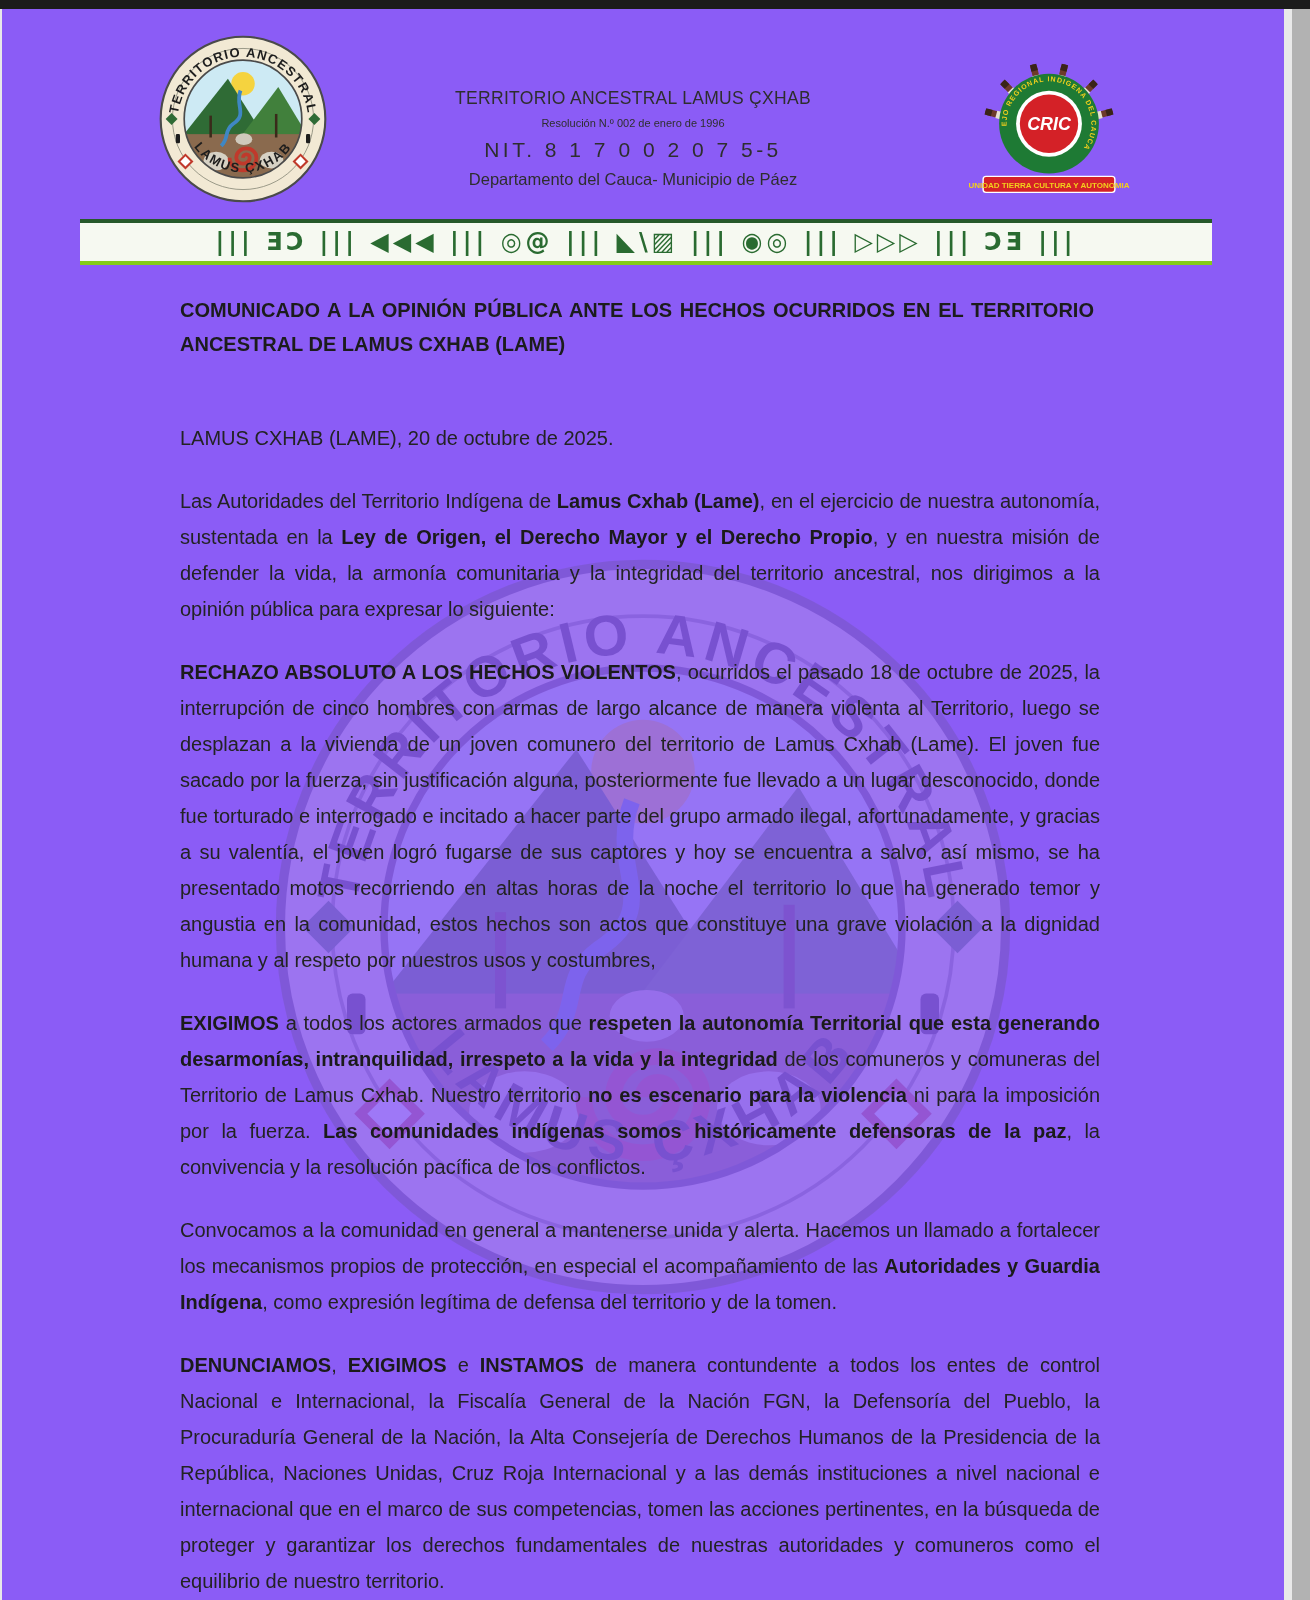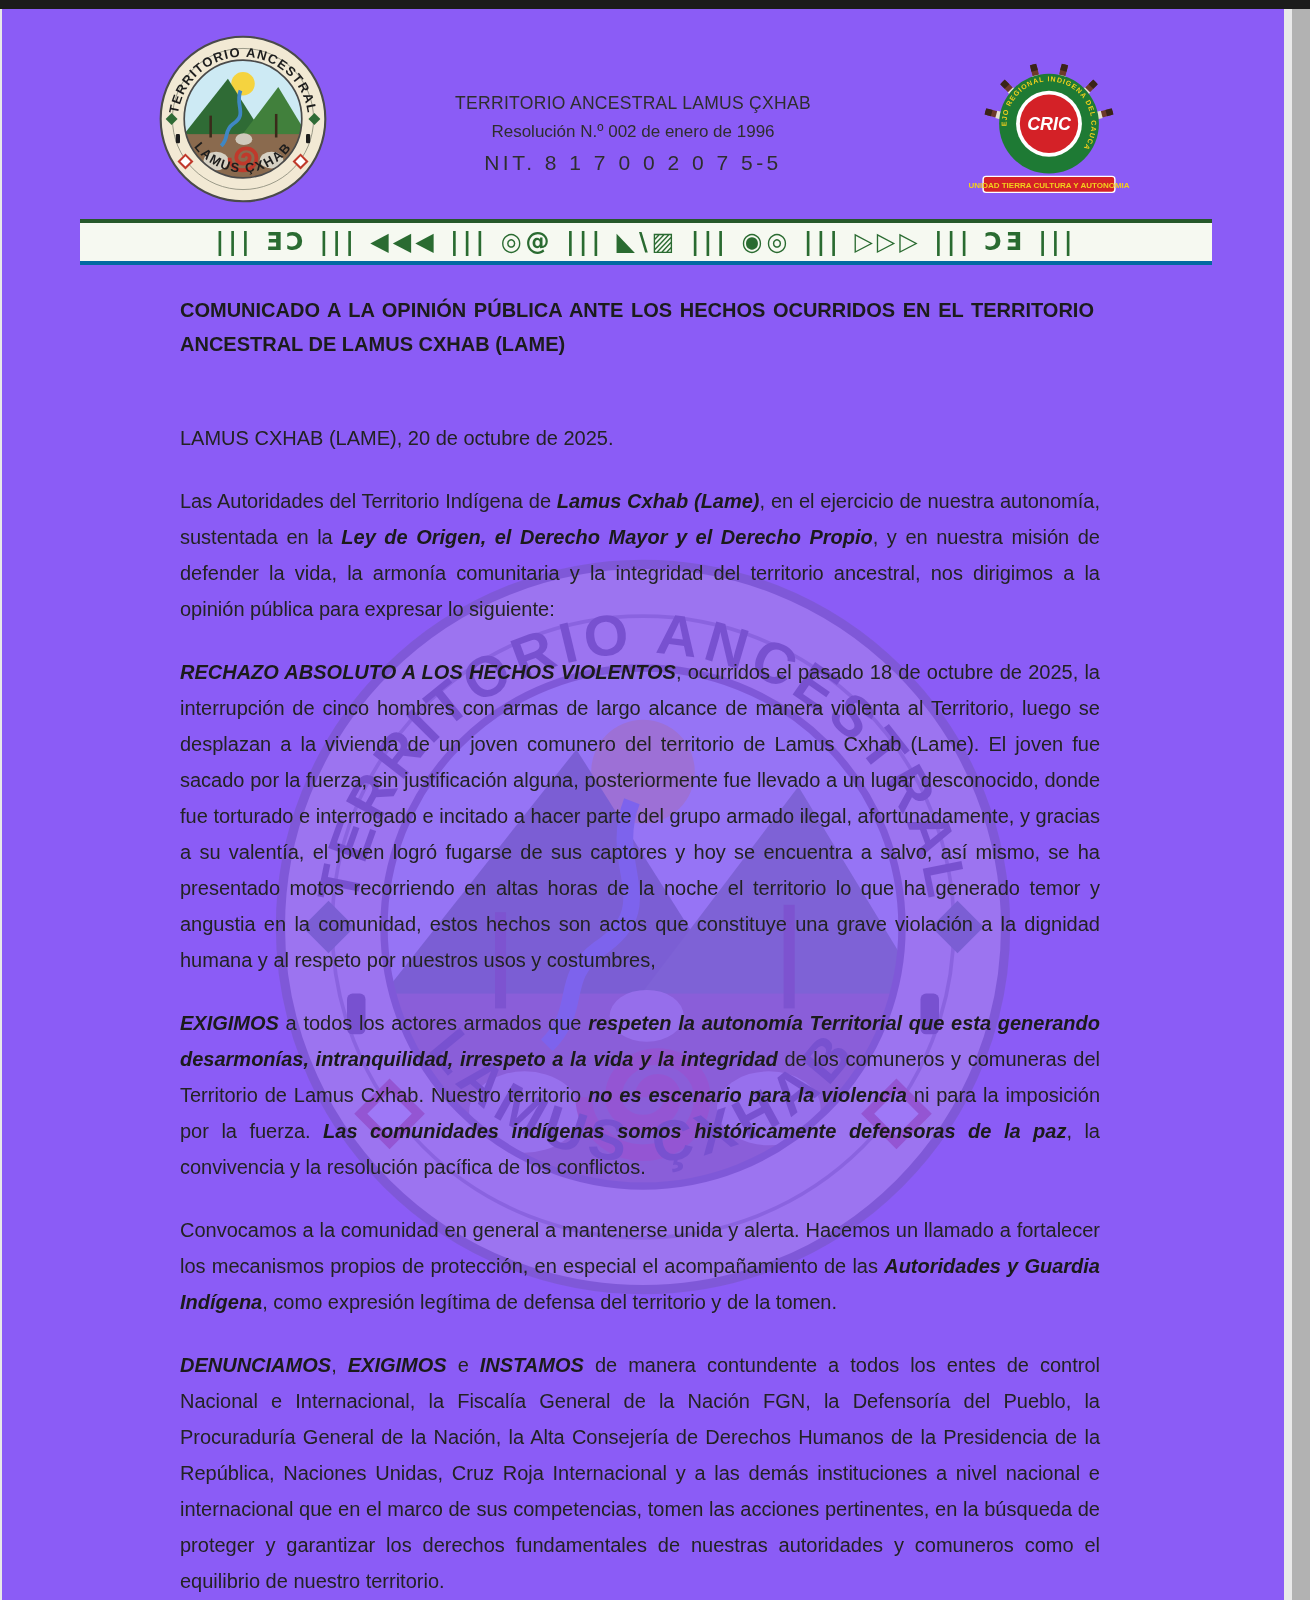--- a/index.html
+++ b/index.html
@@ -18,7 +18,7 @@
   .seal-svg{width:178px;height:168px;flex:0 0 auto;}
   .header-center{text-align:center;color:#2e2e2e;flex:1 1 auto;padding:0 18px;margin-top:38px;}
   .hc-line1{font-size:17.5px;letter-spacing:.3px;margin-bottom:8px;}
-  .hc-line2{font-size:17px;margin-bottom:9px;}
+  .hc-line2{font-size:11px;margin-bottom:9px;}
   .hc-line3{font-size:21px;letter-spacing:3.5px;margin-bottom:8px;}
   .hc-line4{font-size:16.5px;}
   .cric-svg{width:230px;height:160px;flex:0 0 auto;}

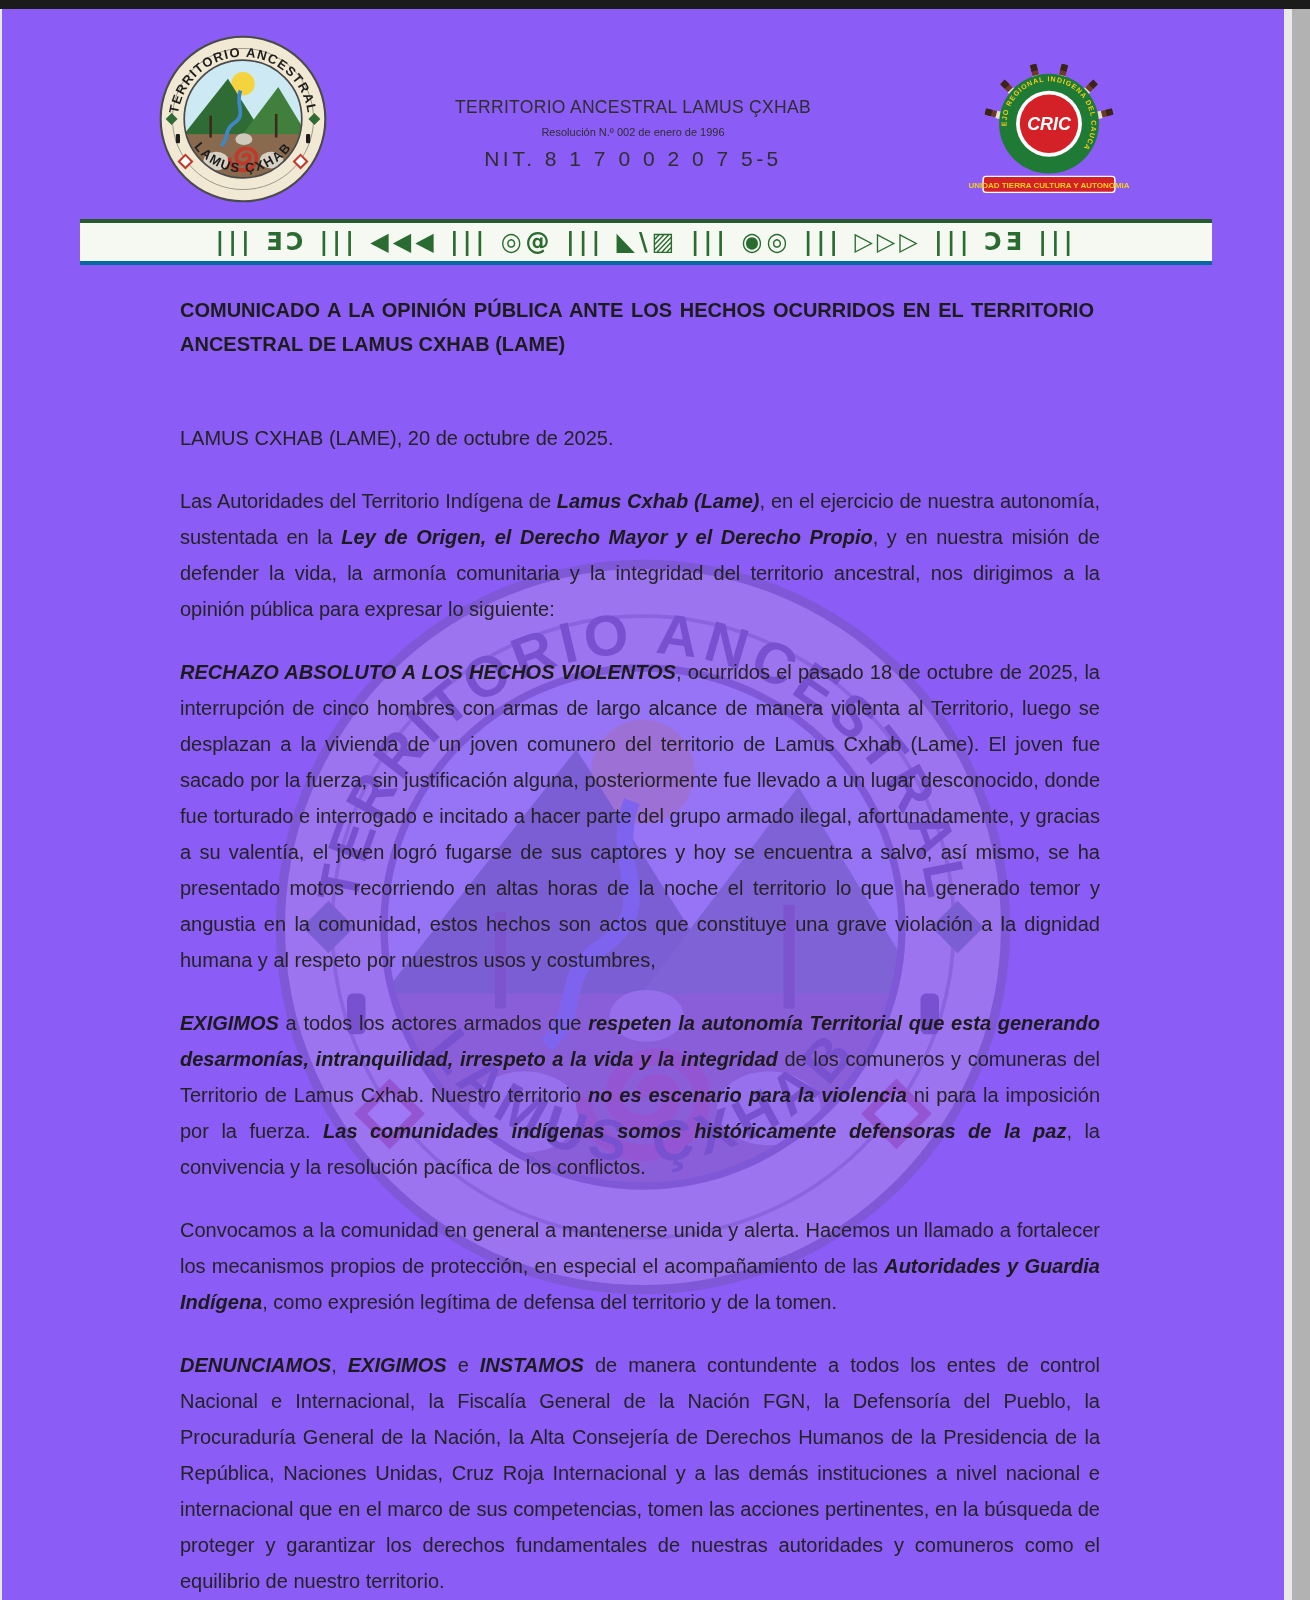--- a/index.html
+++ b/index.html
@@ -104,6 +104,7 @@
       <div class="hc-line1">TERRITORIO ANCESTRAL LAMUS ÇXHAB</div>
       <div class="hc-line2">Resolución N.º 002 de enero de 1996</div>
       <div class="hc-line3">NIT. 8 1 7 0 0 2 0 7 5-5</div>
+      <div class="hc-line4">Departamento del Cauca- Municipio de Páez</div>
     </div>
 
     <svg class="cric-svg" viewBox="0 0 240 170">

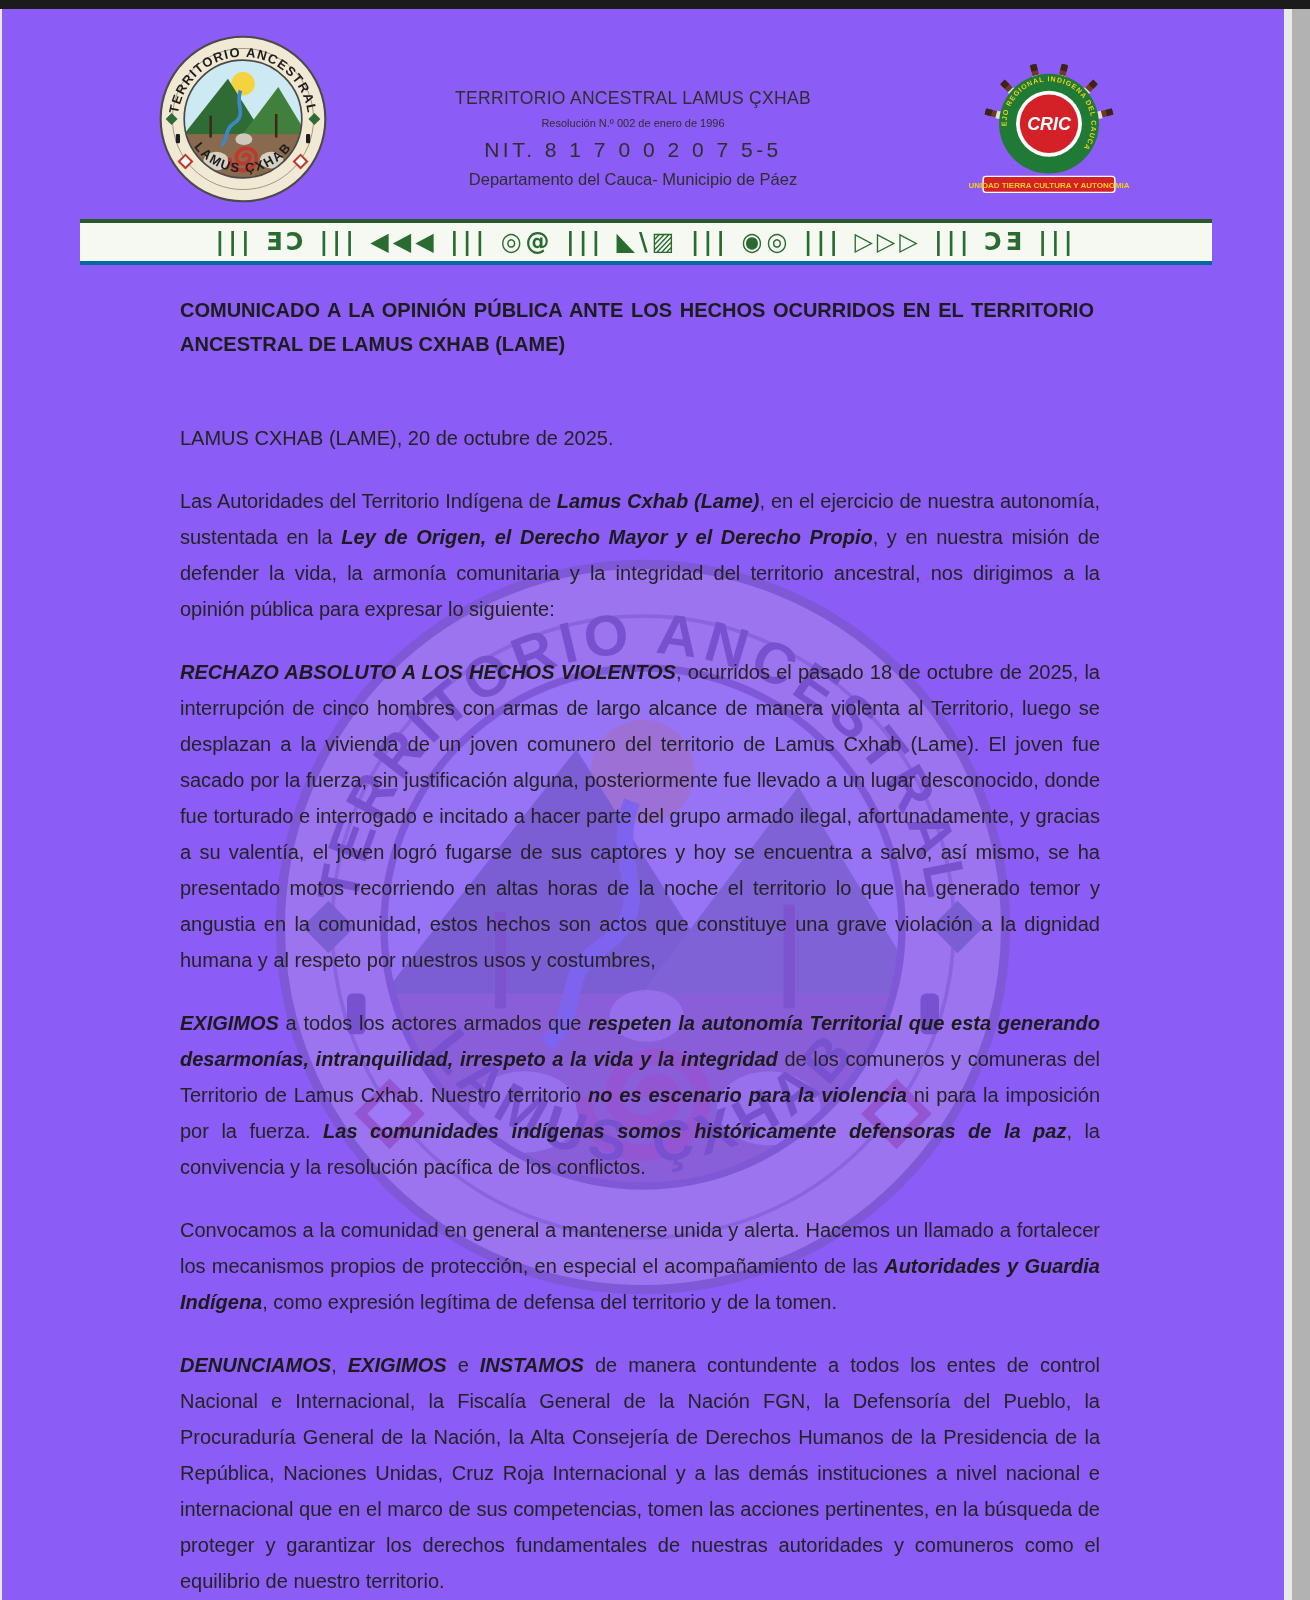--- a/index.html
+++ b/index.html
@@ -24,7 +24,7 @@
   .cric-svg{width:230px;height:160px;flex:0 0 auto;}
   
   .band{
-    margin:16px 72px 0 78px;height:38px;border-top:4px solid #26592b;border-bottom:4px solid #0369a1;
+    margin:16px 72px 0 78px;height:38px;border-top:4px solid #26592b;border-bottom:4px solid #84cc16;
     background:#f6f9f1;display:flex;align-items:center;justify-content:center;overflow:hidden;
     position:relative;z-index:2;
   }

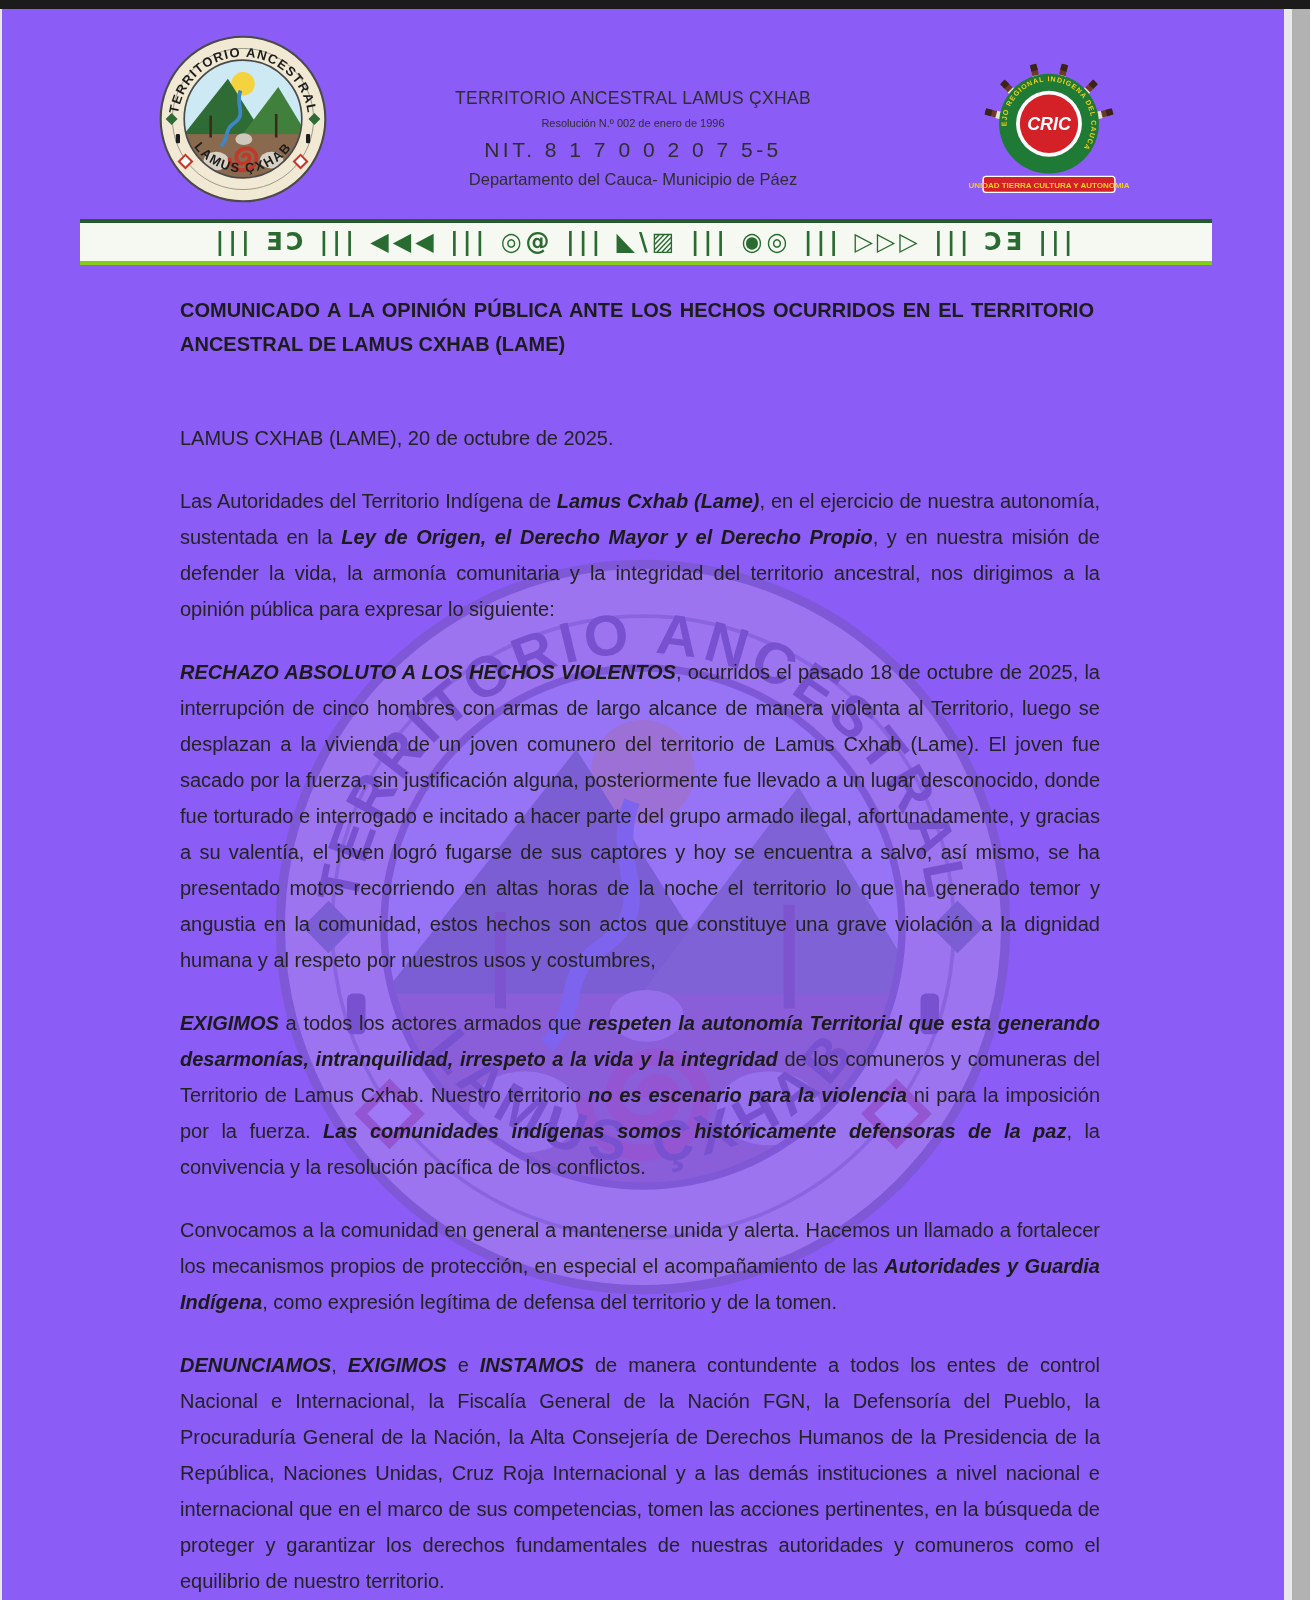--- a/index.html
+++ b/index.html
@@ -37,7 +37,7 @@
   .doc-title{font-size:20px;font-weight:bold;line-height:34px;text-align:justify;color:#1c1c1c;margin:0 6px 66px 0;}
   .date-line{font-size:20px;margin:0 0 33px 0;}
   .content p{font-size:20px;line-height:36px;text-align:justify;margin:0 0 27px 0;}
-  .content p b{color:#1b1b1b;font-style:italic;}
+  .content p b{color:#1b1b1b;}
   
   .watermark{position:absolute;top:548px;left:50%;transform:translateX(-50%);width:740px;height:740px;opacity:.17;z-index:1;}
   .hidden-defs{position:absolute;width:0;height:0;overflow:hidden;}

